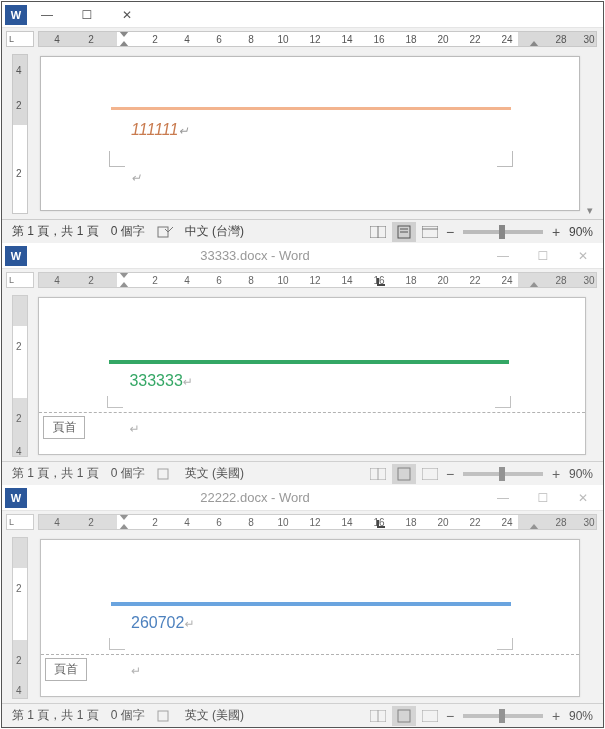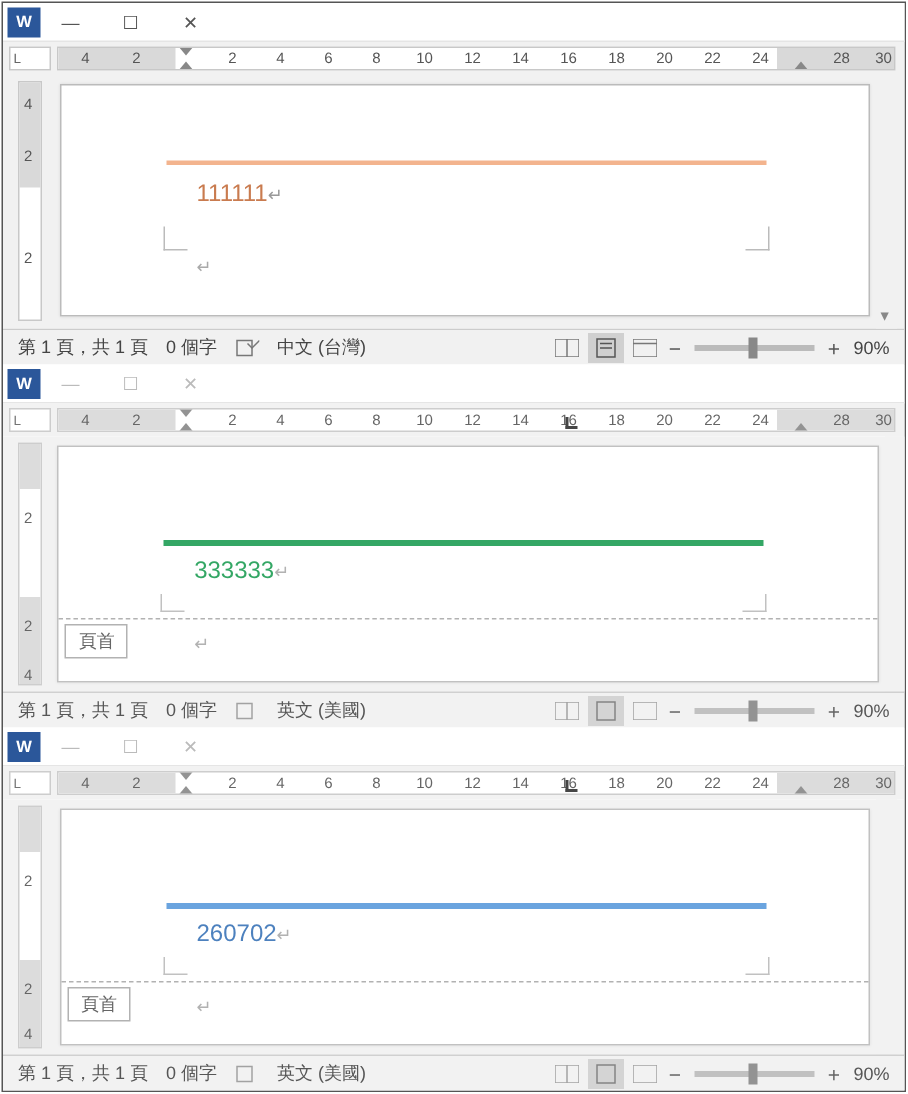--- a/index.html
+++ b/index.html
@@ -289,7 +289,7 @@
           <span class="vruler-num" style="top:118px">2</span>
         </div>
       </div>
-      <div class="page" style="width:540px;height:155px;">
+      <div class="page" style="width:540px;height:155px;font-style:italic;">
         <div class="hline" style="left:70px;top:50px;width:400px;background:#f3b48e;"></div>
         <div class="doctext" style="left:90px;top:64px;color:#c97b4f;">
           <span>111111</span><span style="color:#999;font-size:12px;">↵</span>

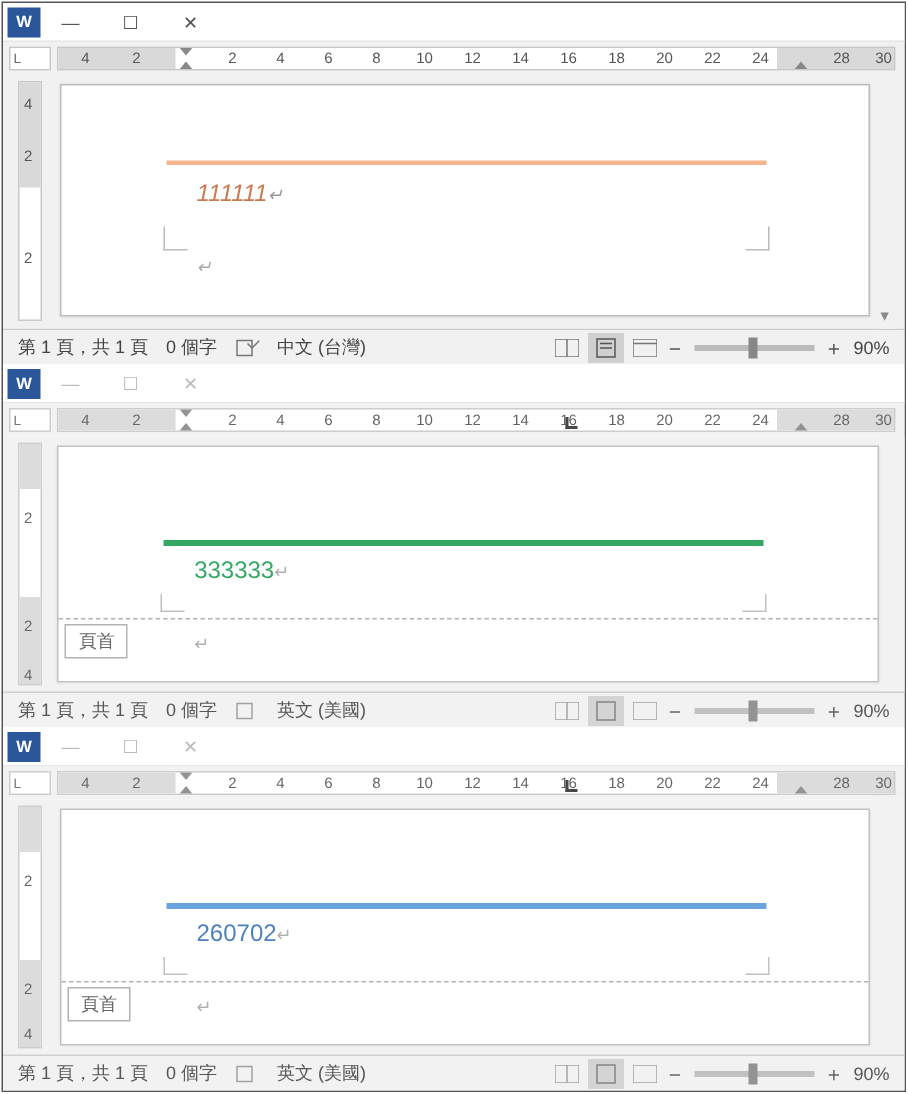--- a/index.html
+++ b/index.html
@@ -344,6 +344,7 @@
   <div class="win inactive" style="height:242px;">
     <div class="titlebar">
       <div class="app-icon">W</div>
+      <div class="title-txt">33333.docx - Word</div>
       <div class="win-btns">
         <div class="win-btn">—</div>
         <div class="win-btn">☐</div>

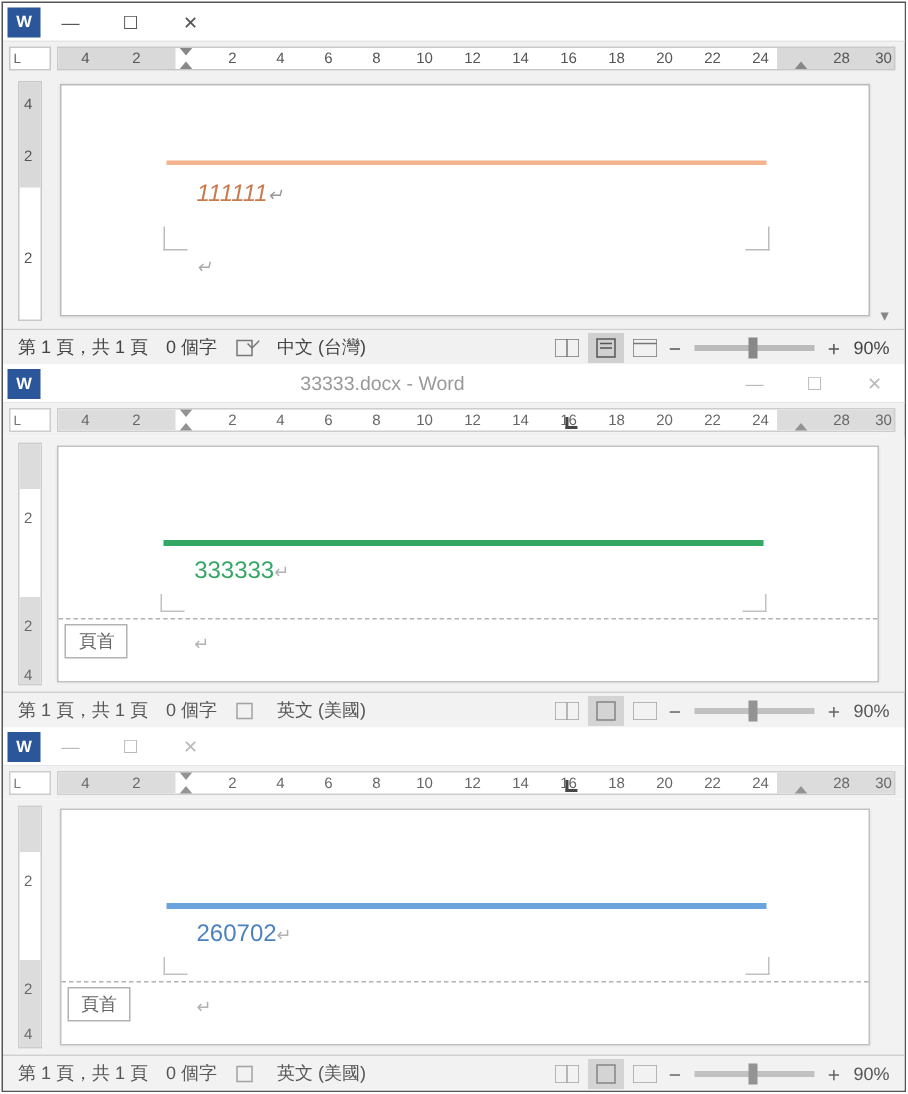--- a/index.html
+++ b/index.html
@@ -441,6 +441,7 @@
   <div class="win inactive" style="height:242px;">
     <div class="titlebar">
       <div class="app-icon">W</div>
+      <div class="title-txt">22222.docx - Word</div>
       <div class="win-btns">
         <div class="win-btn">—</div>
         <div class="win-btn">☐</div>

